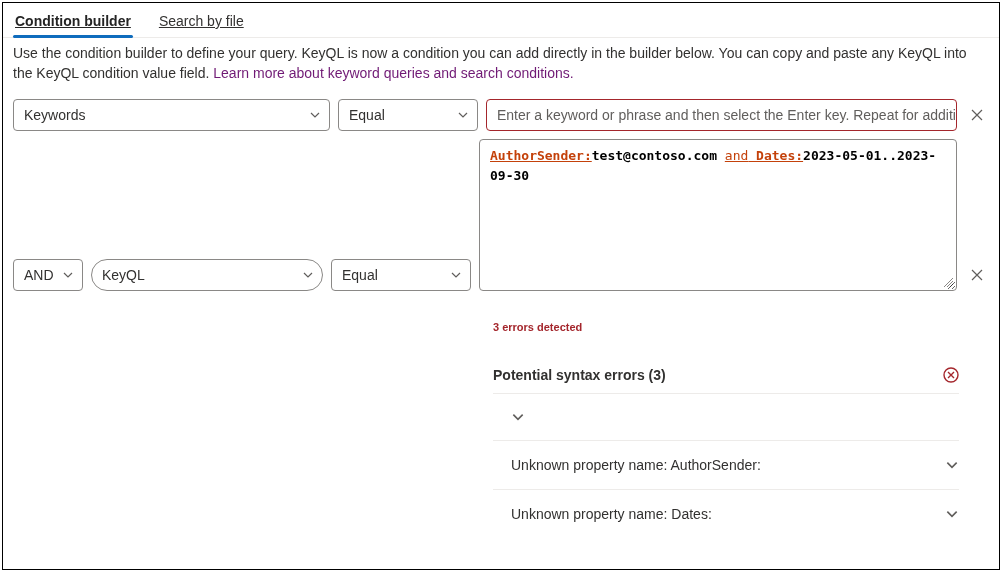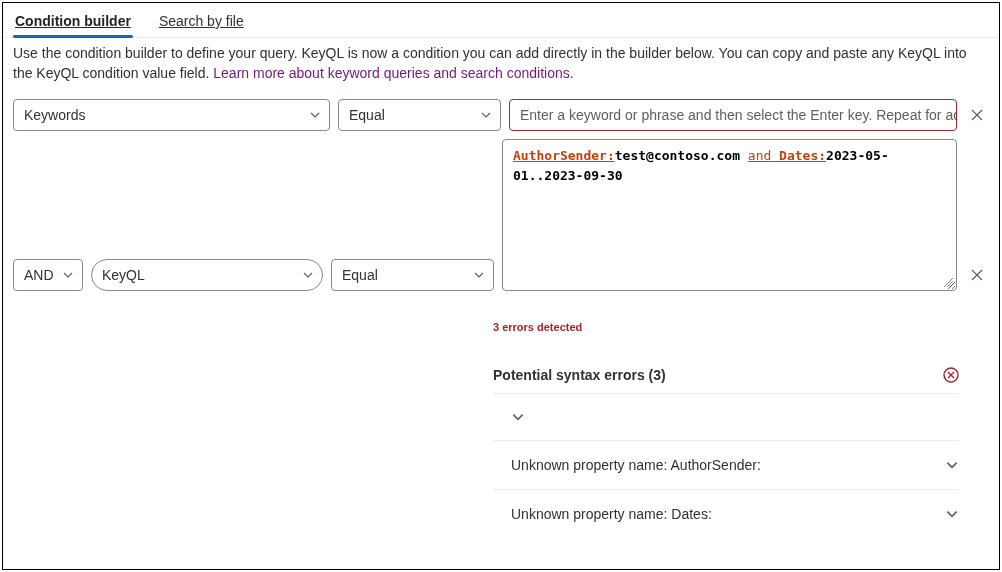--- a/index.html
+++ b/index.html
@@ -83,7 +83,7 @@
   .op-select { width: 70px; }
   .field-select { width: 232px; border-radius: 16px; }
   .field-select-1 { width: 317px; }
-  .eq-select { width: 163px; }
+  .eq-select { width: 140px; }
   .textinput {
     height: 32px;
     padding: 0 10px;

